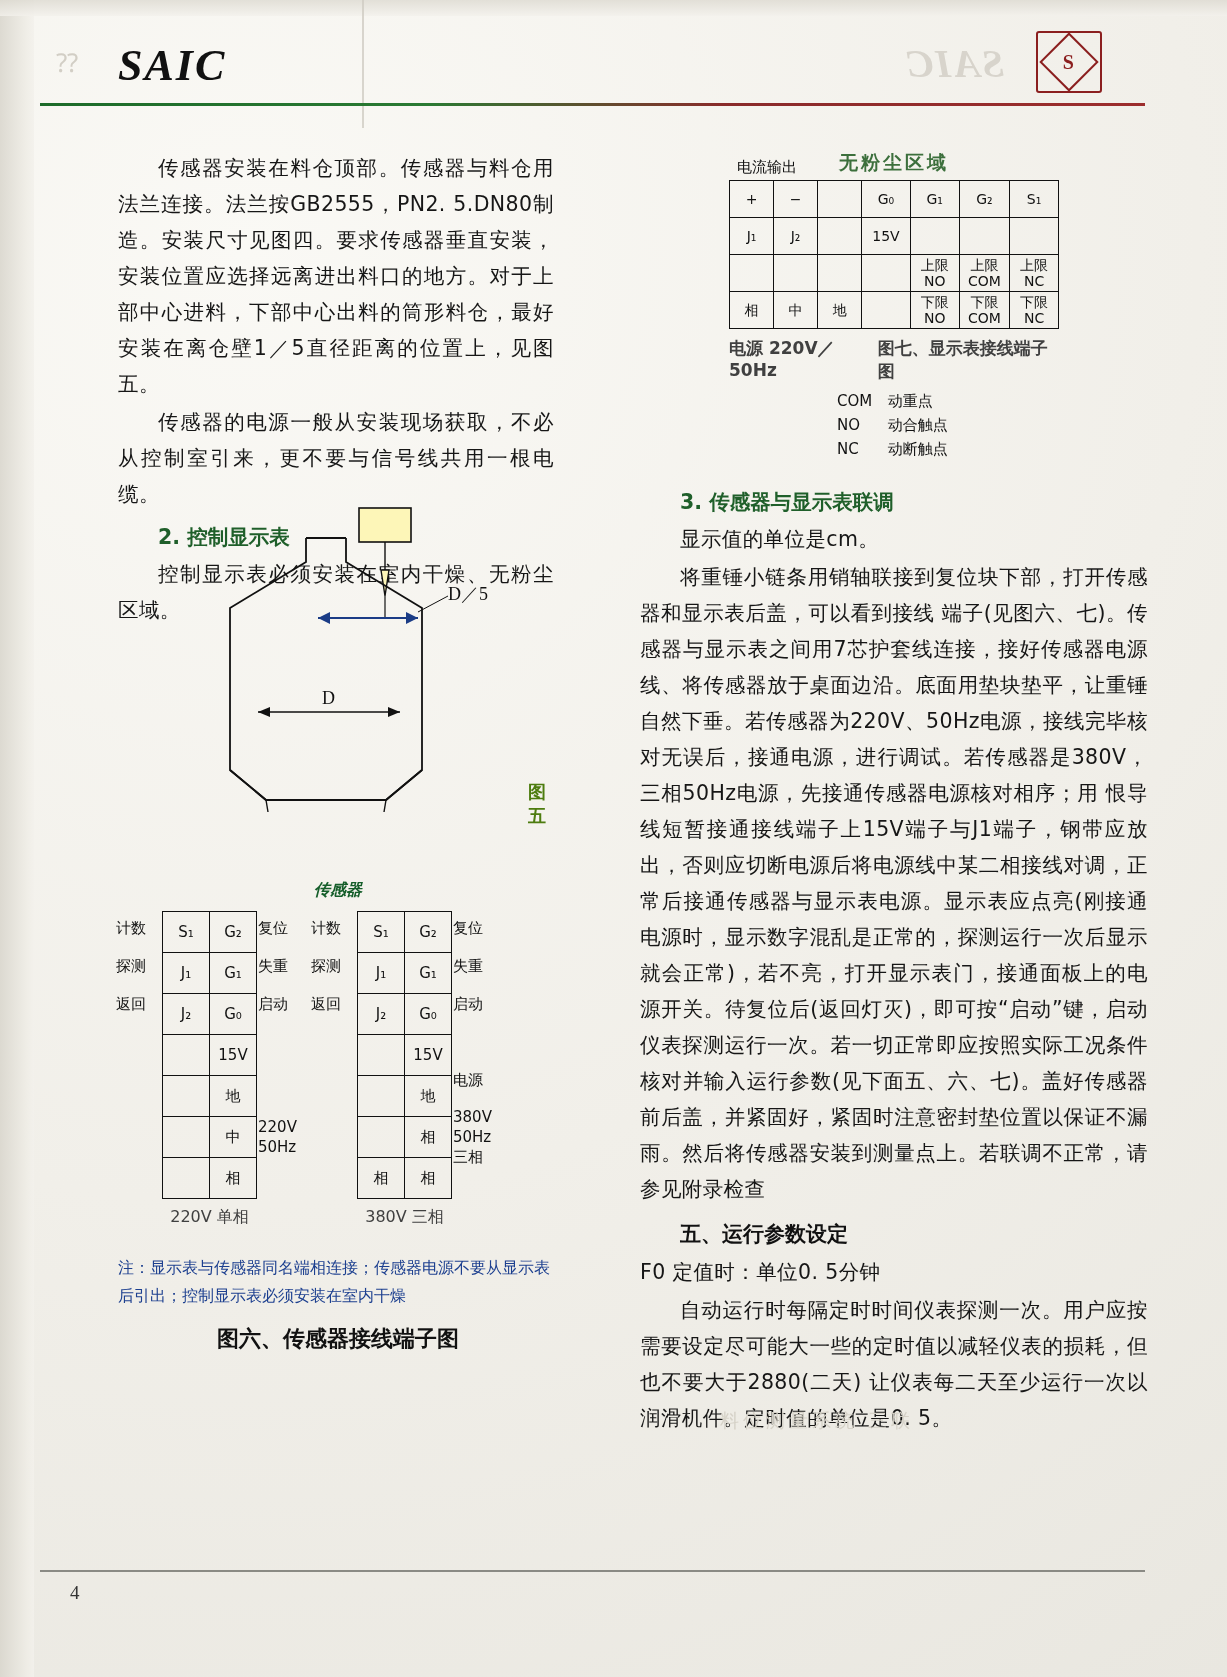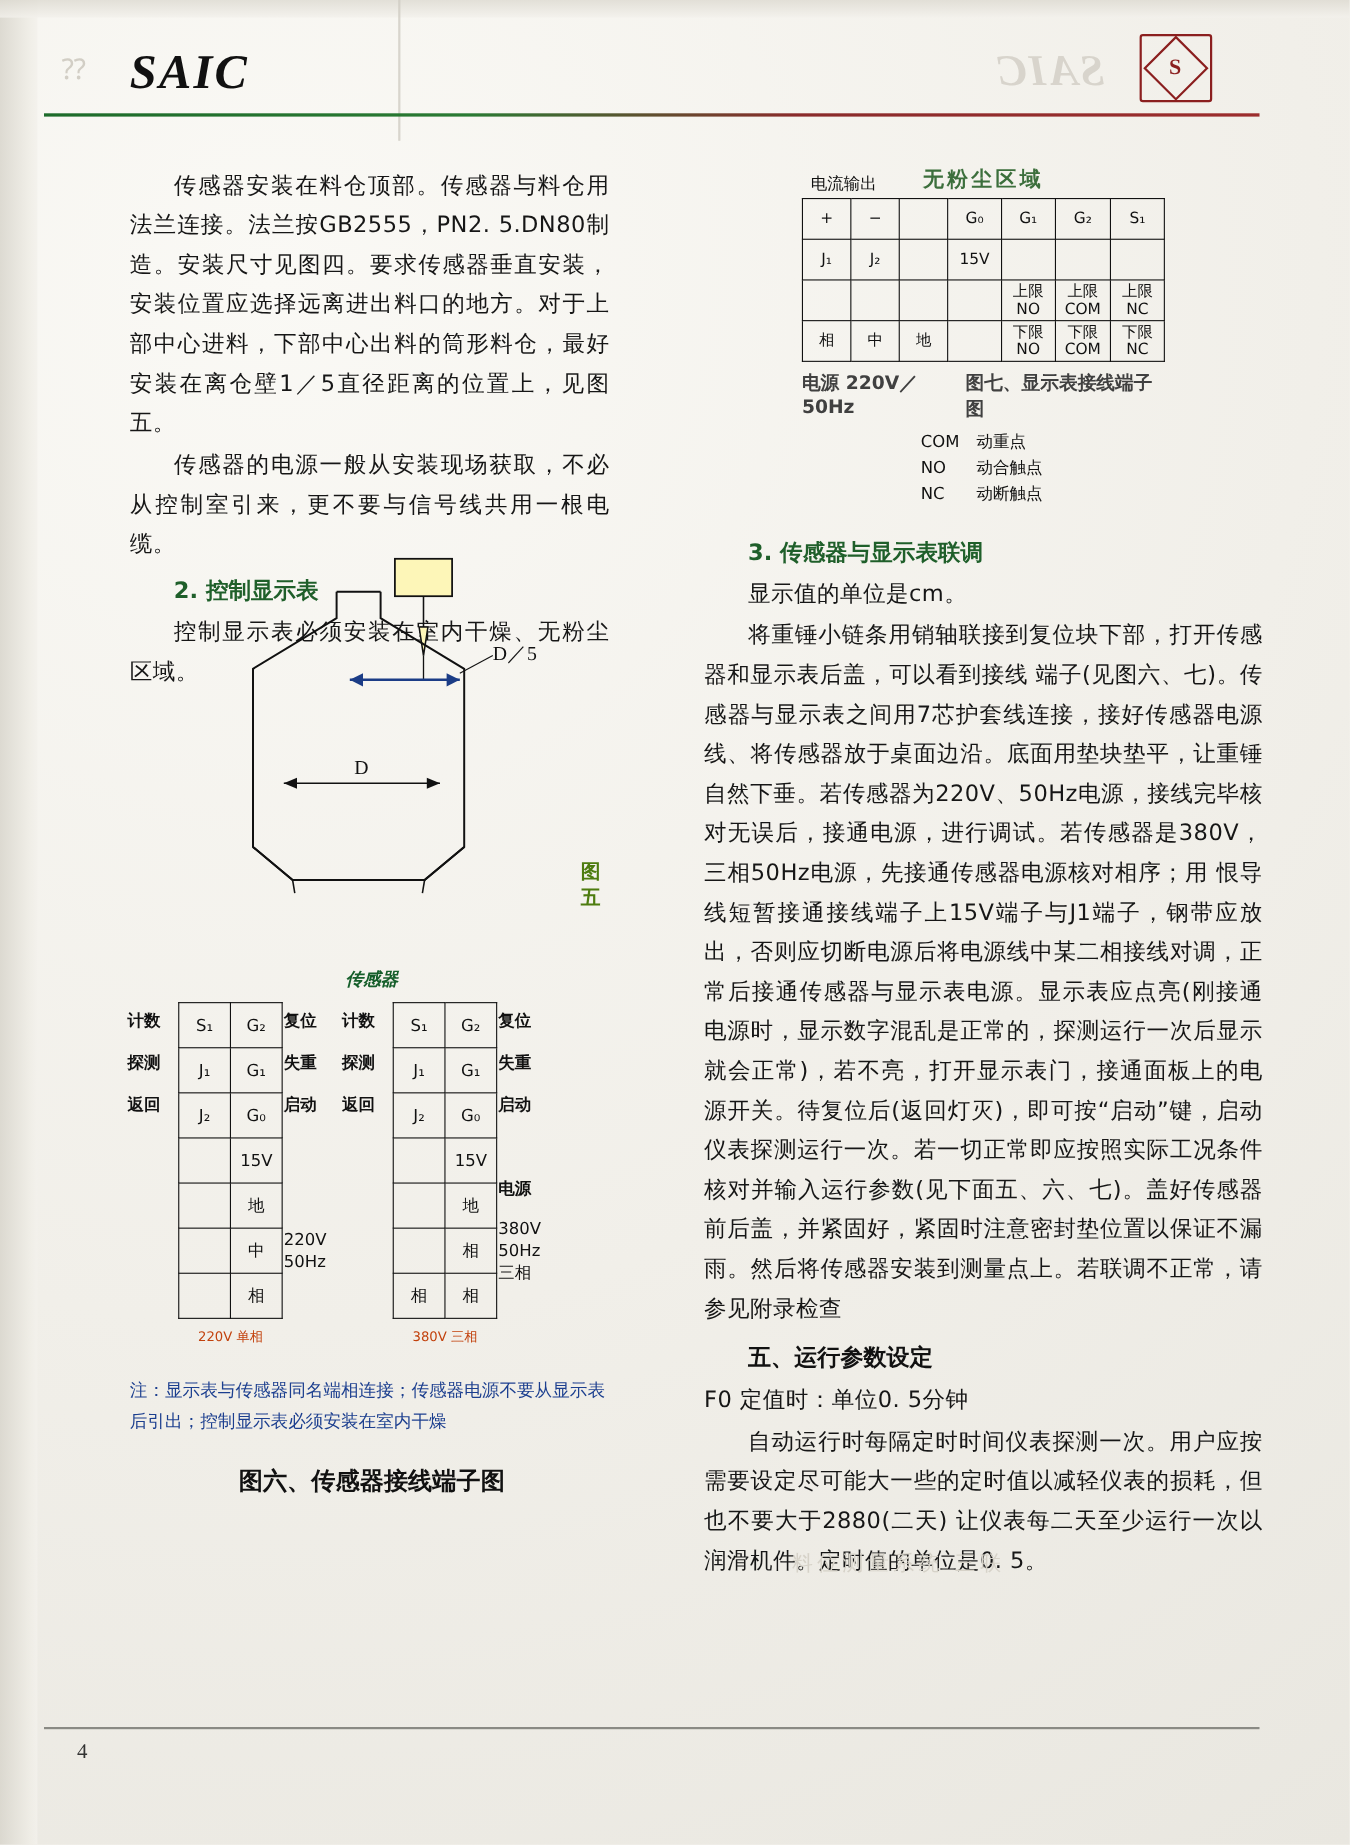--- a/index.html
+++ b/index.html
@@ -96,7 +96,7 @@
   }
   .sidelbl{
     font-family:"DejaVu Sans",sans-serif;font-size:15px;color:#111;
-    position:absolute;white-space:nowrap;font-weight:bold;
+    position:absolute;white-space:nowrap;
   }
   .volt{
     font-family:"DejaVu Sans",sans-serif;font-size:15px;color:#111;line-height:20px;

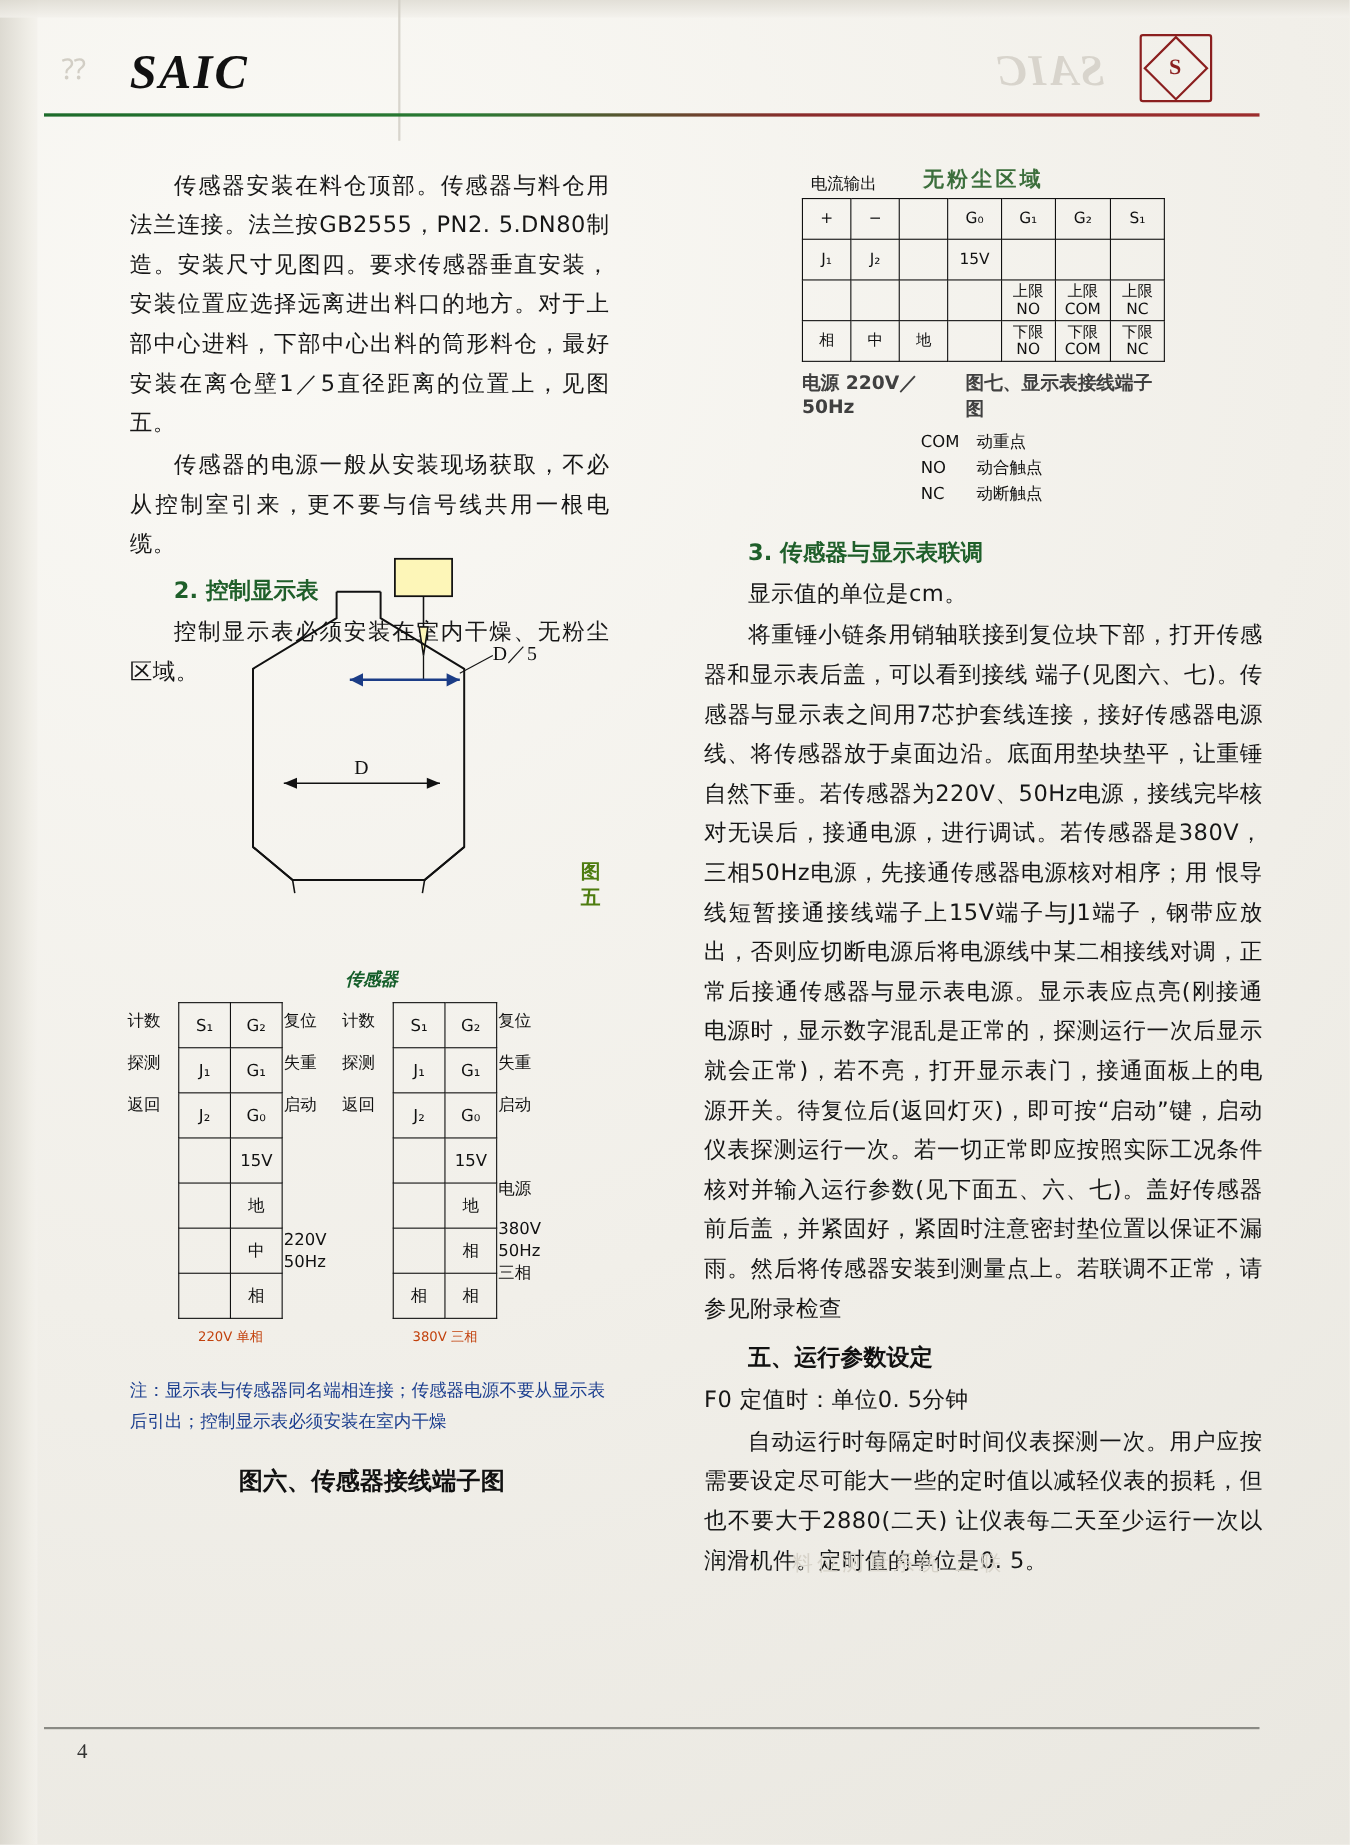--- a/index.html
+++ b/index.html
@@ -103,7 +103,7 @@
     position:absolute;white-space:nowrap;text-align:left;
   }
   .cap-under{
-    font-family:"DejaVu Sans",sans-serif;font-size:12px;color:#c2410c;text-align:center;margin-top:8px;
+    font-family:"DejaVu Sans",sans-serif;font-size:16px;color:#404040;text-align:center;margin-top:8px;
   }
   .note{
     font-family:"DejaVu Sans",sans-serif;font-size:16px;line-height:28px;color:#1c3f8f;margin-top:26px;

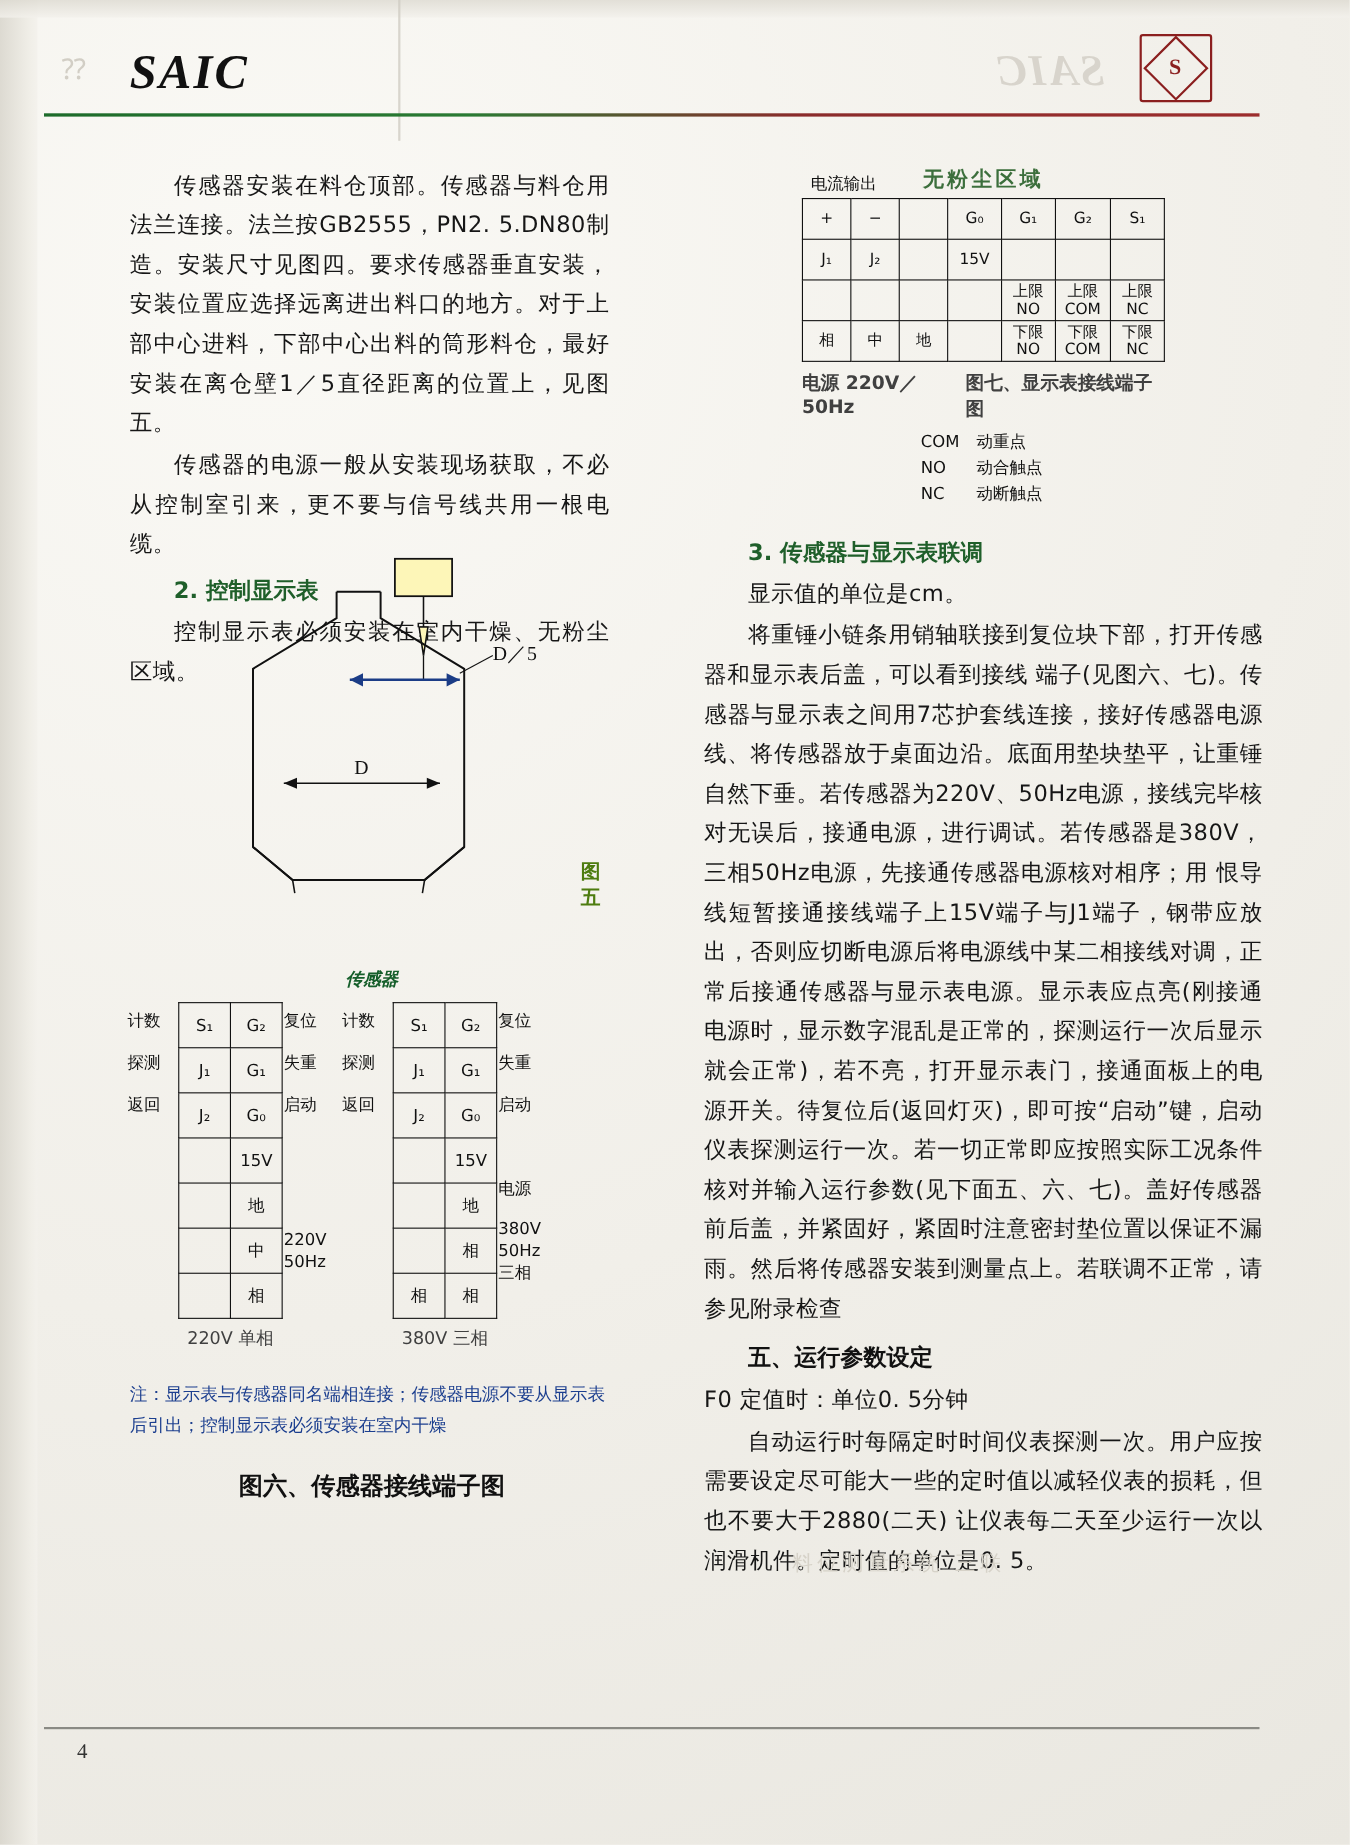--- a/index.html
+++ b/index.html
@@ -110,7 +110,7 @@
   }
   .fig6-cap{
     font-family:"DejaVu Sans",sans-serif;font-size:22px;font-weight:700;color:#111;
-    text-align:center;margin-top:26px;
+    text-align:center;margin-top:14px;
   }
 
   

